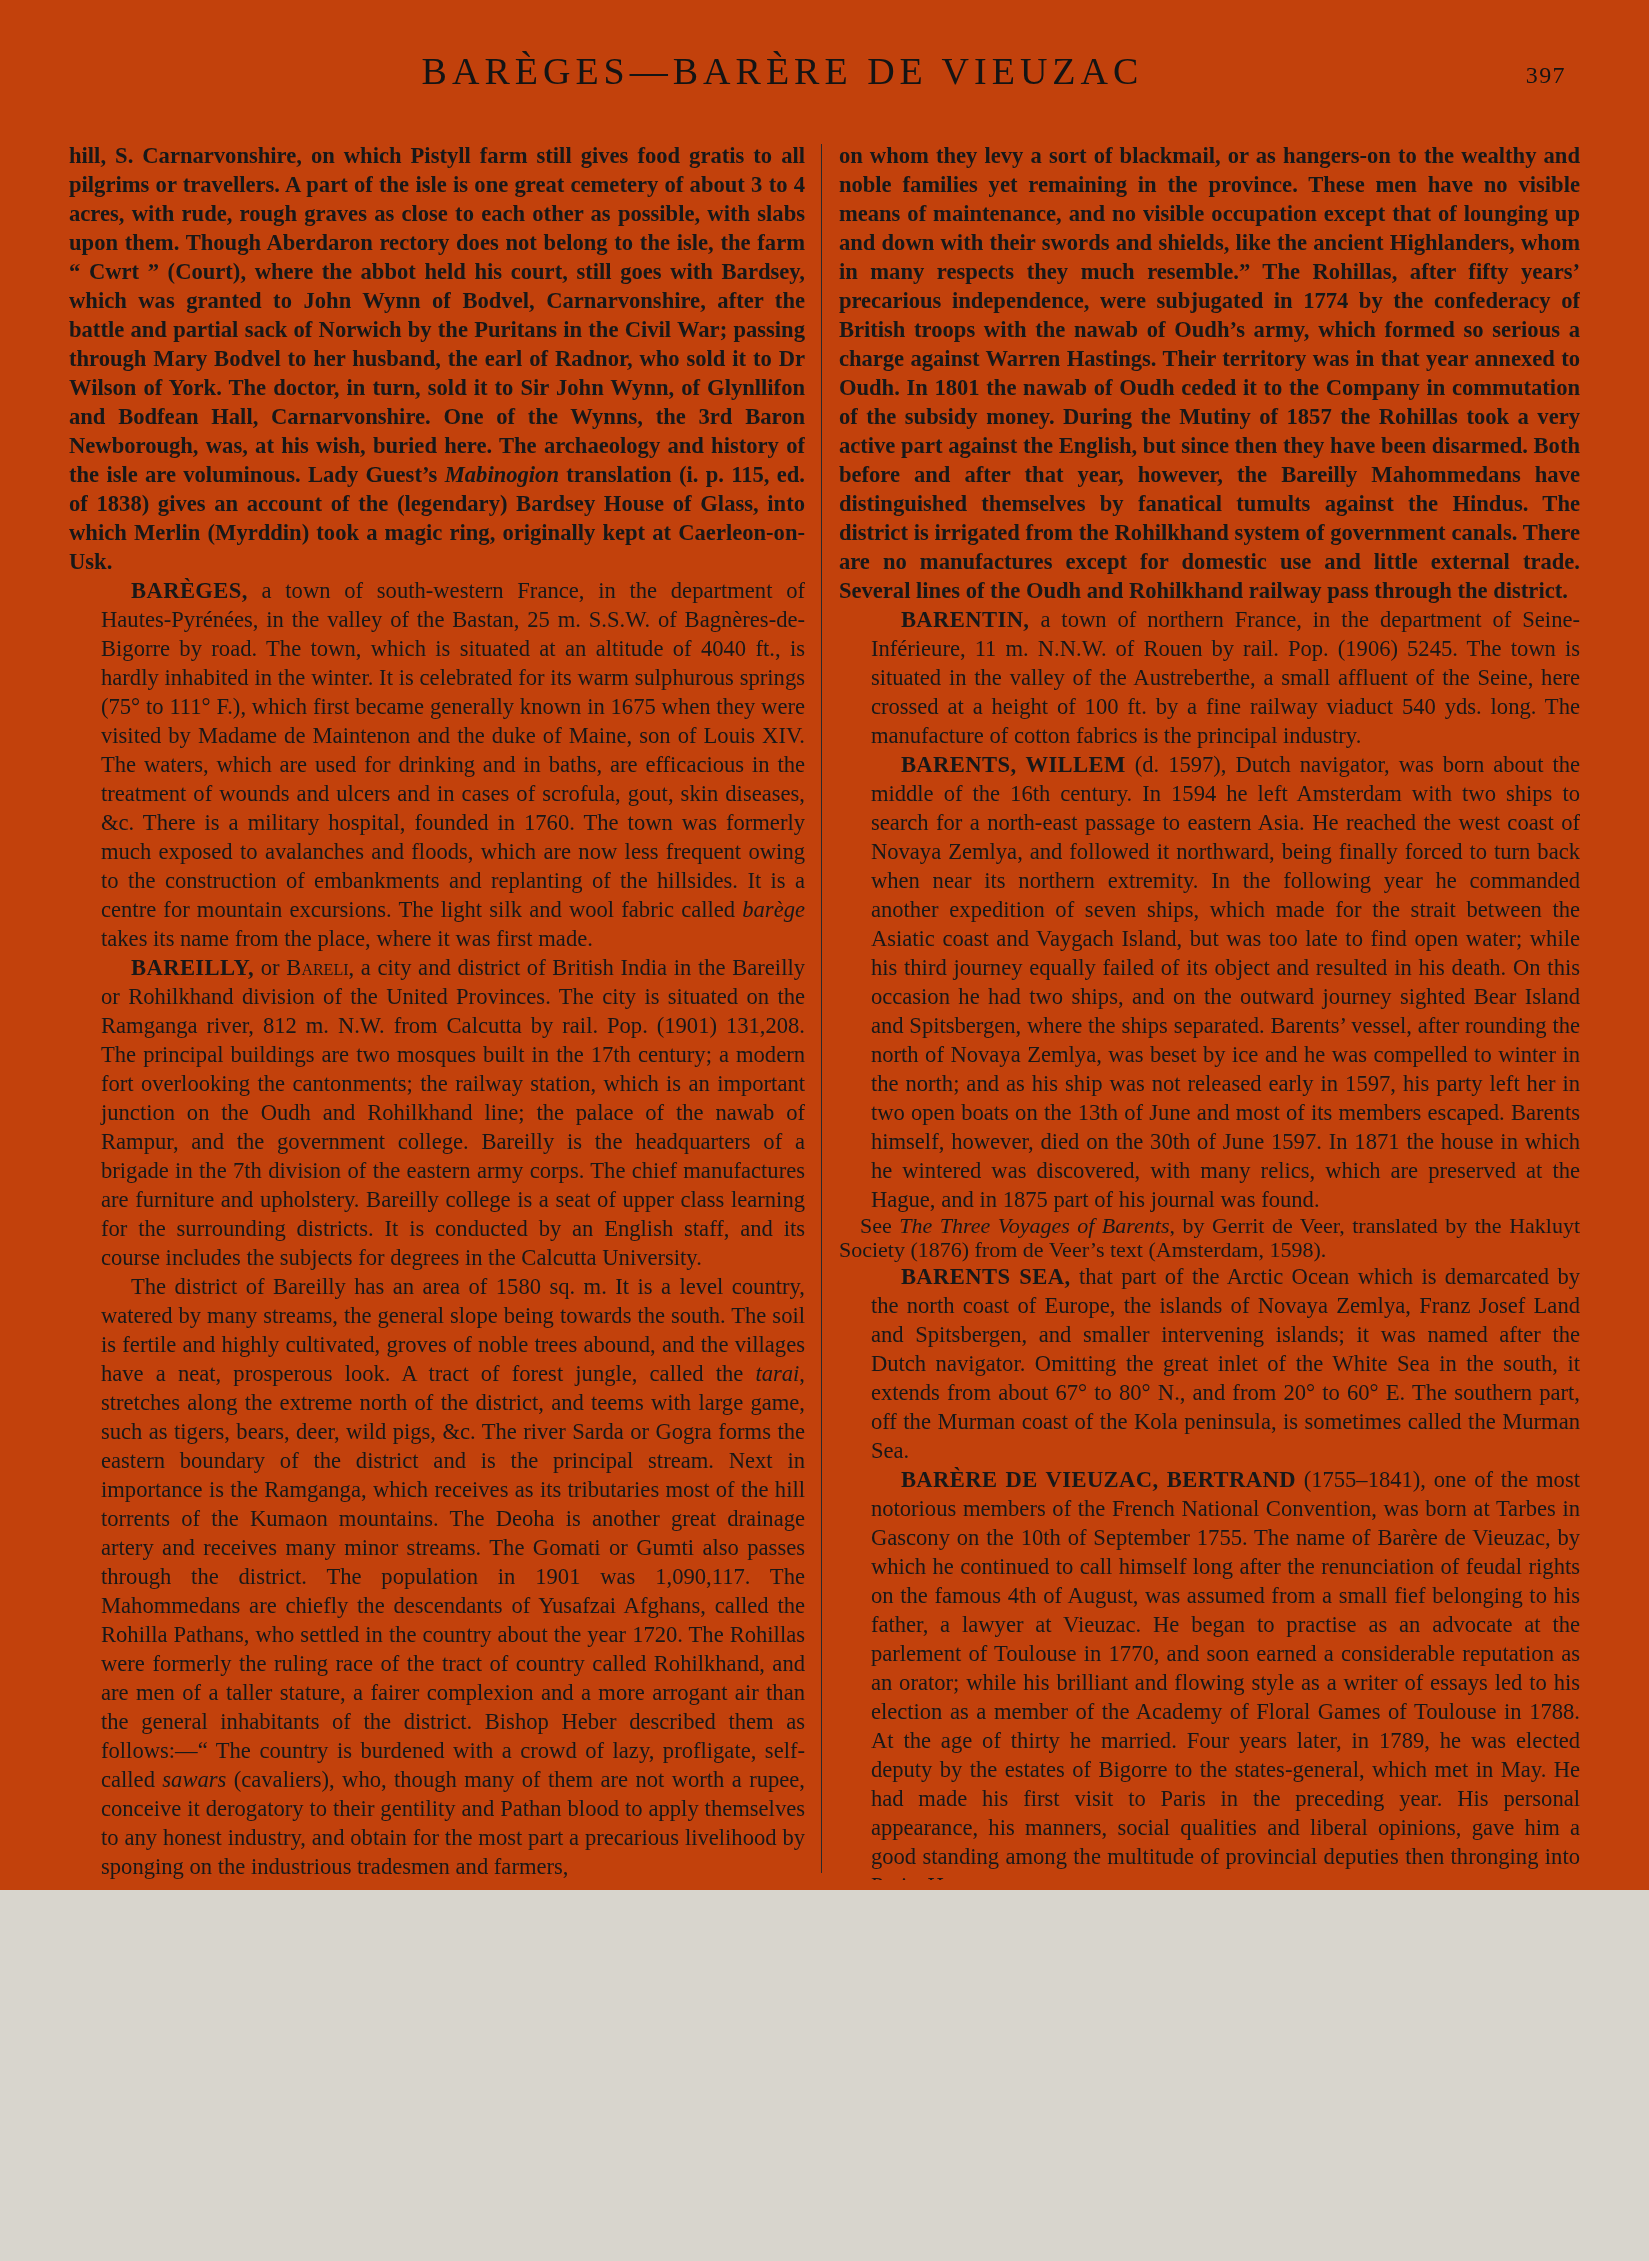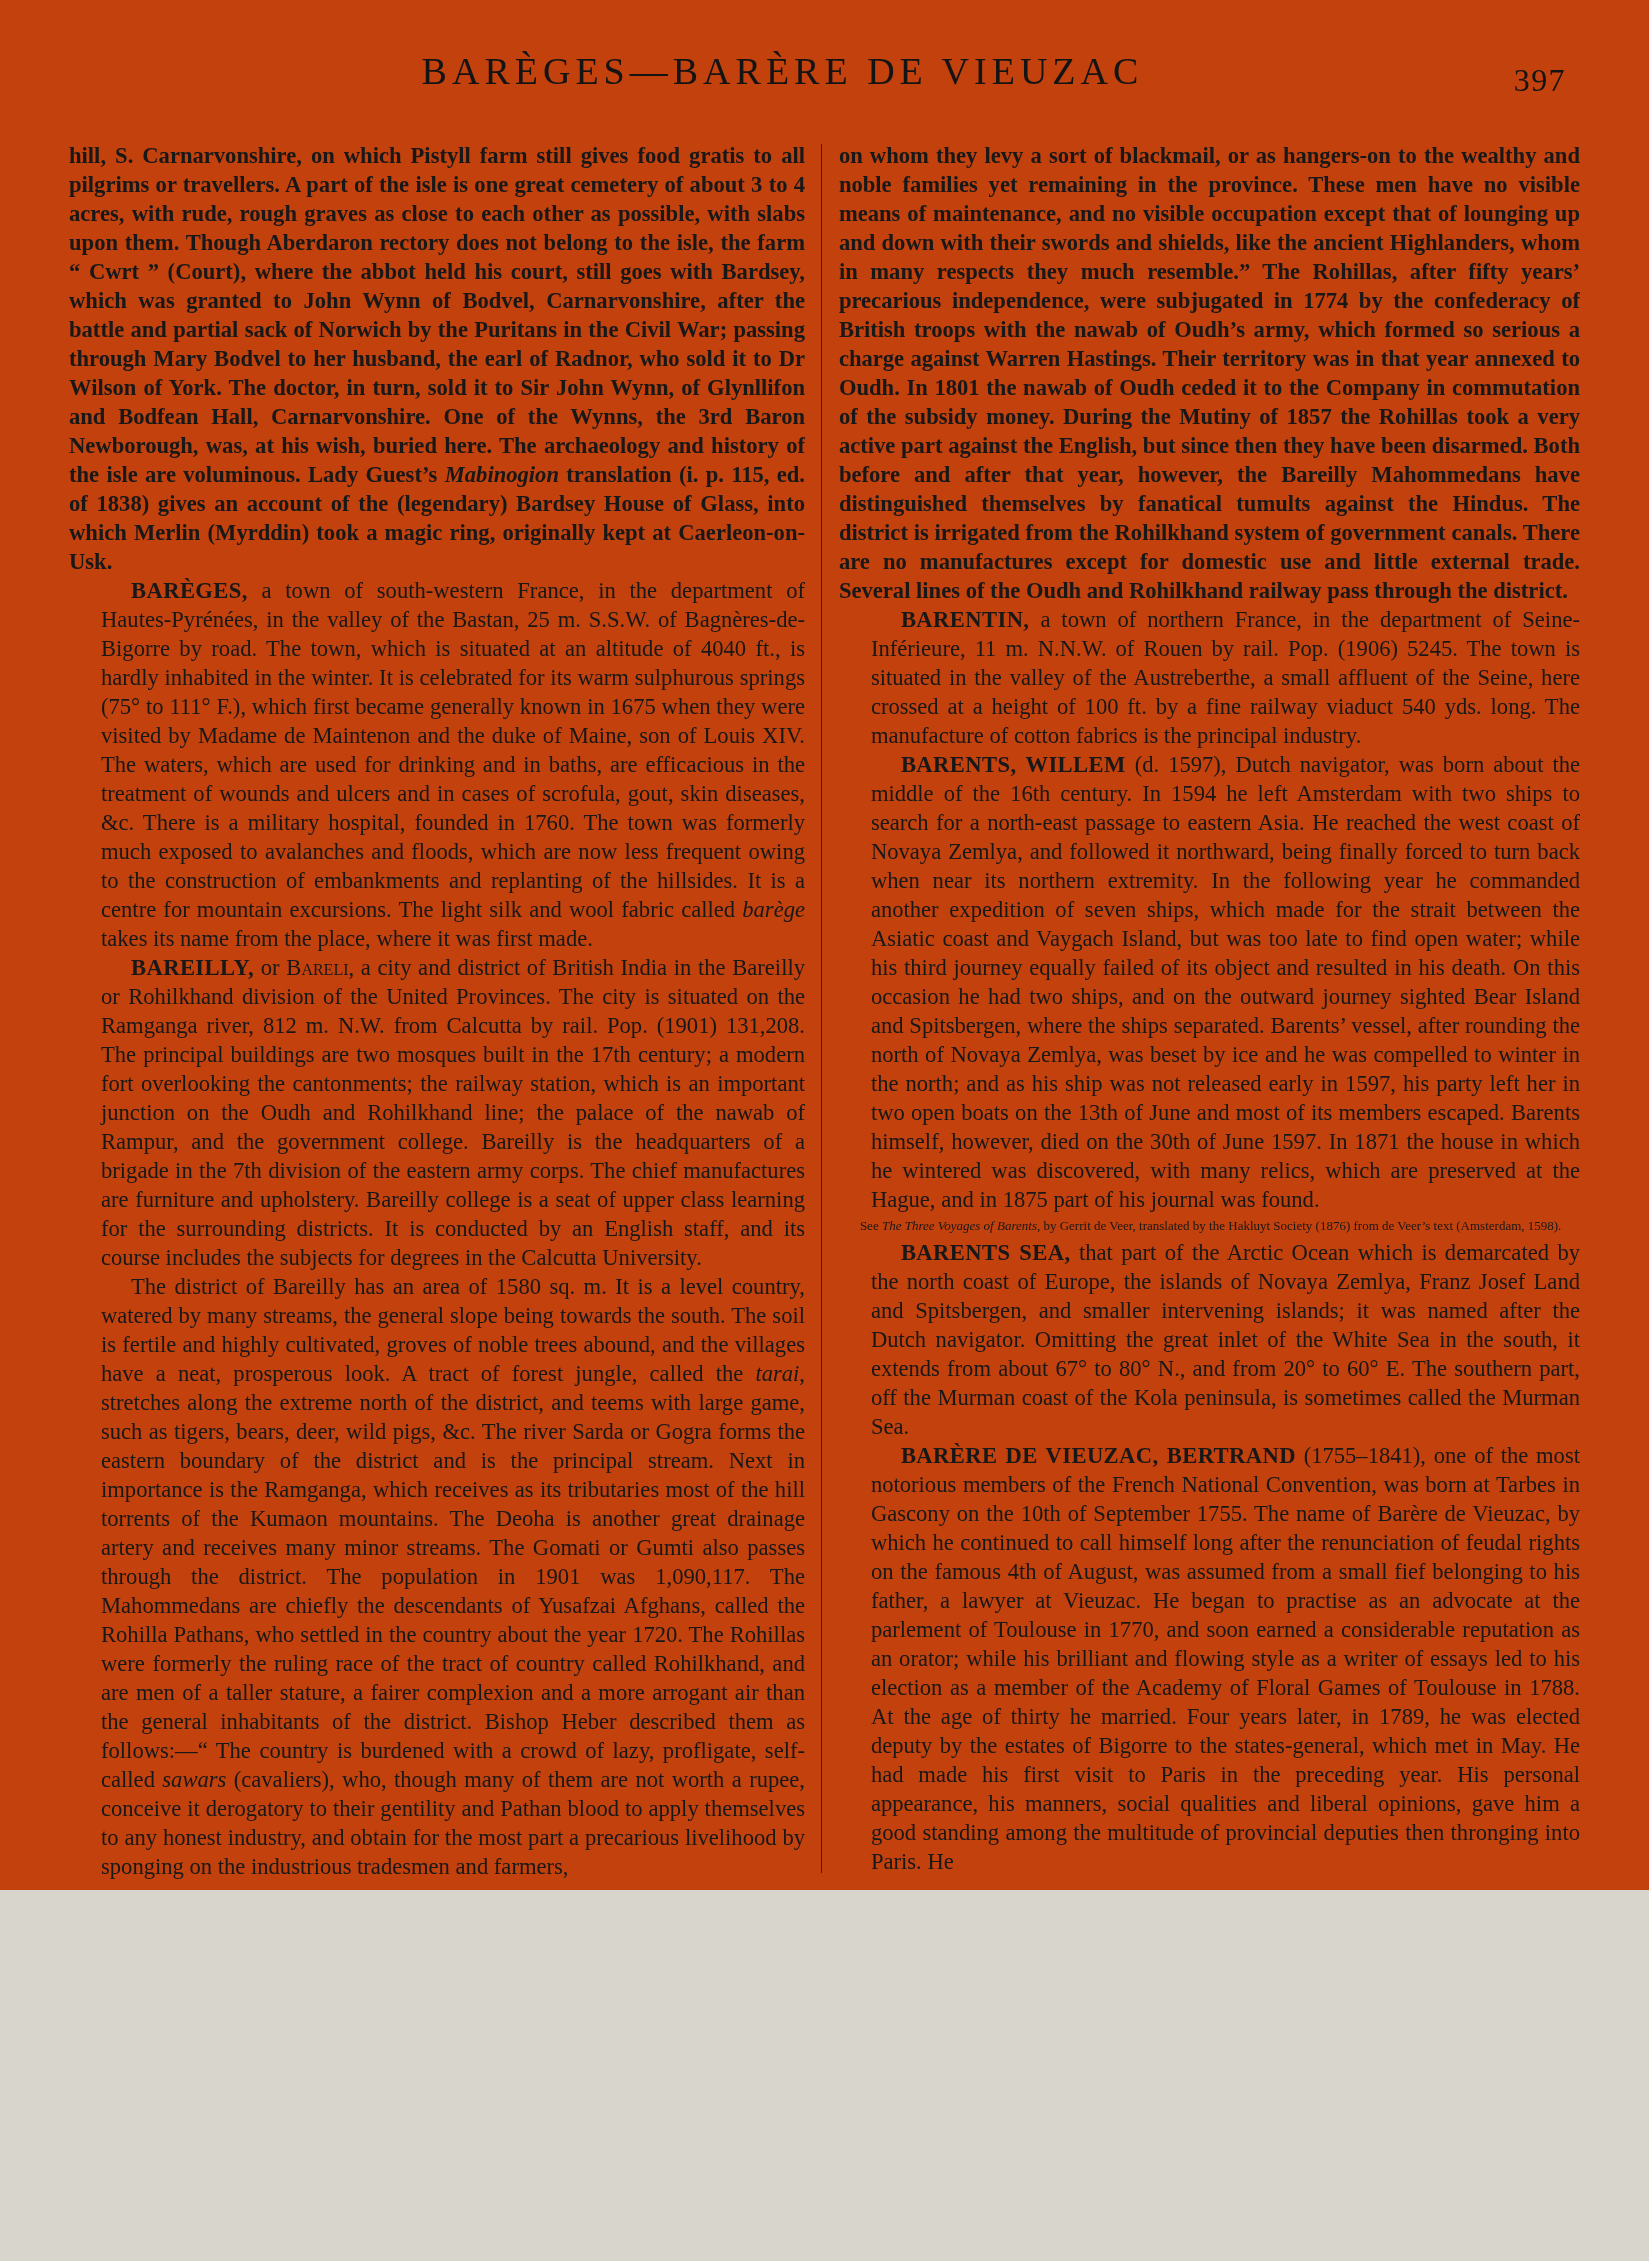--- a/index.html
+++ b/index.html
@@ -38,7 +38,7 @@
     position: absolute;
     right: 83px;
     top: 12.7px;
-    font-size: 32px;
+    font-size: 24px;
     letter-spacing: 1.4px;
     color: #141414;
   }

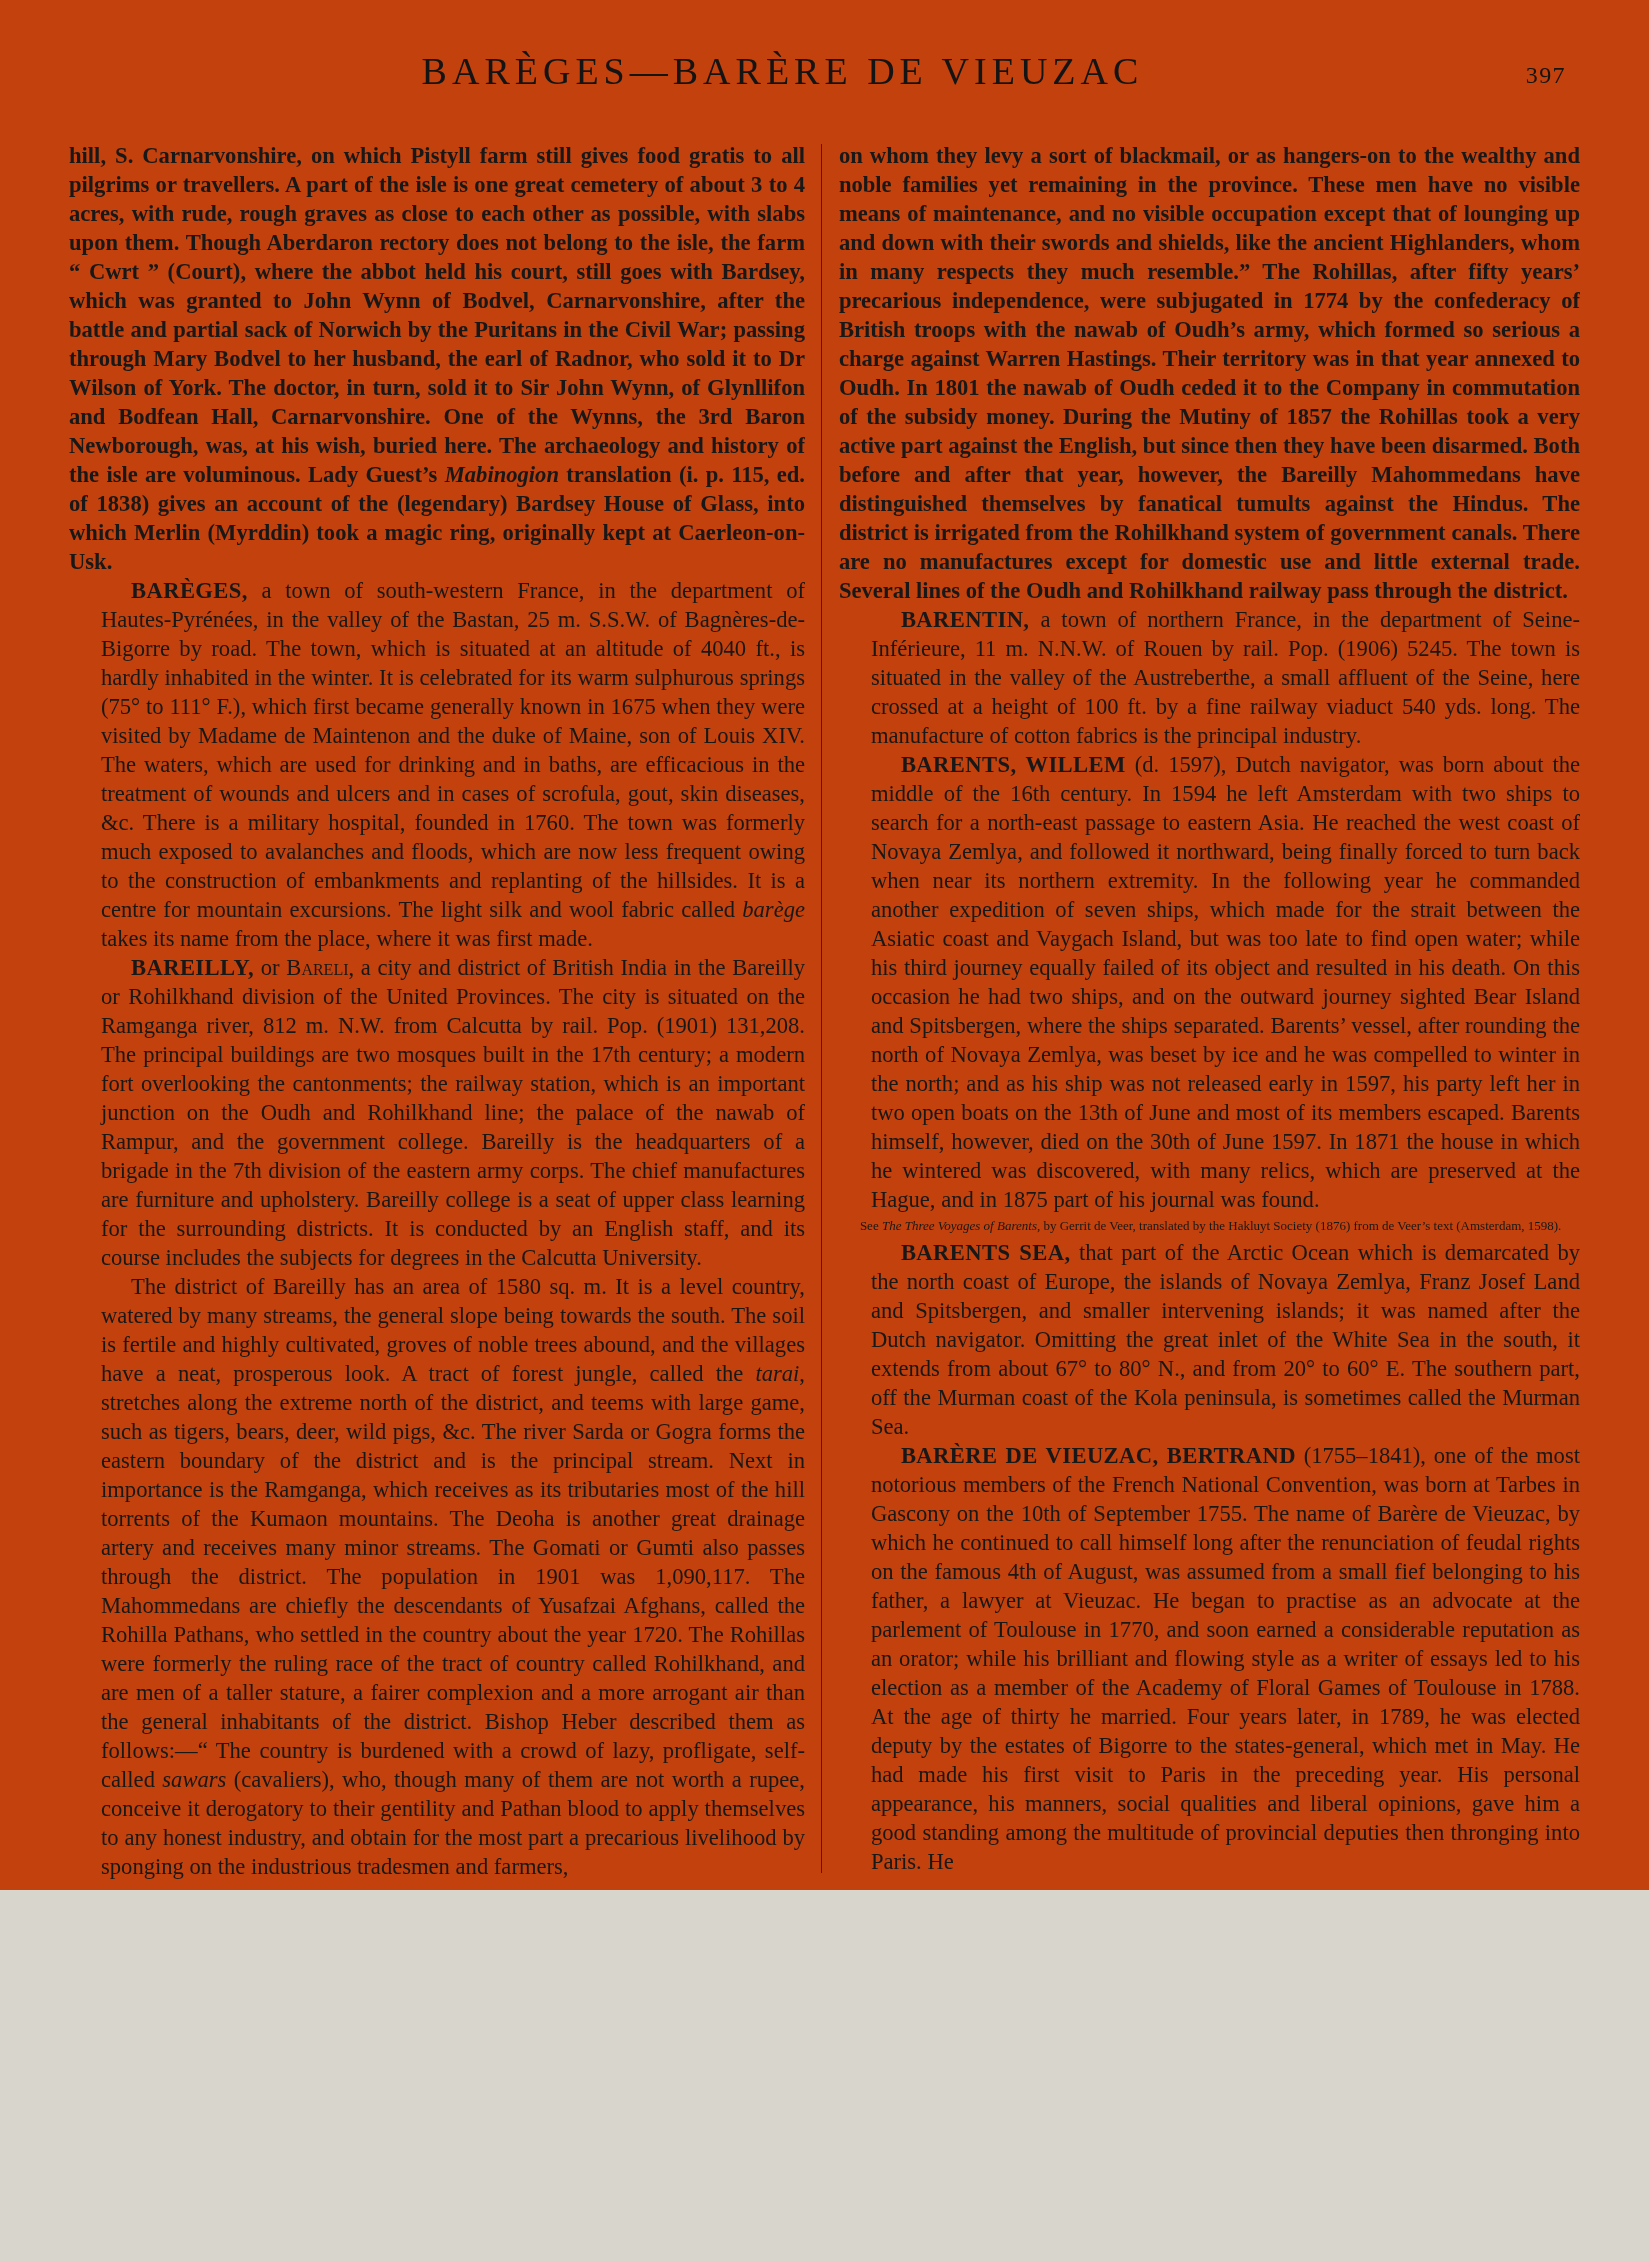--- a/index.html
+++ b/index.html
@@ -68,7 +68,7 @@
   .para.entry, .para.indent { text-indent: 30px; margin-left: 32px; }
   .para.plain { text-indent: 0; font-weight: bold; }
   .para.small {
-    font-size: 13px;
+    font-size: 22px;
     line-height: 24px;
     text-indent: 21px;
   }

